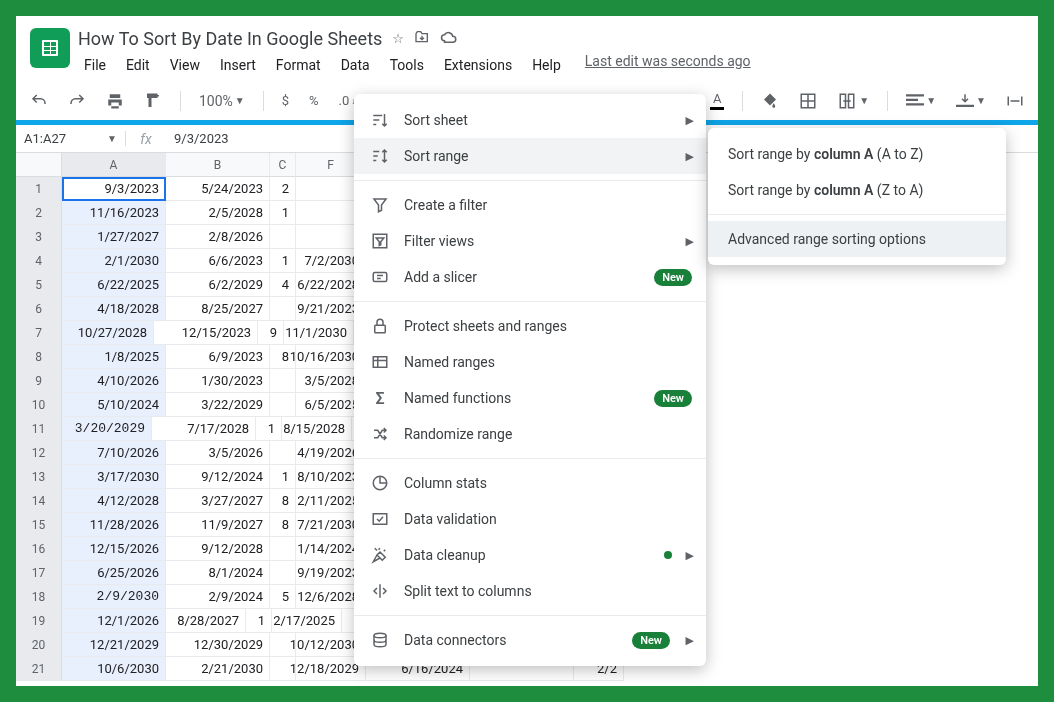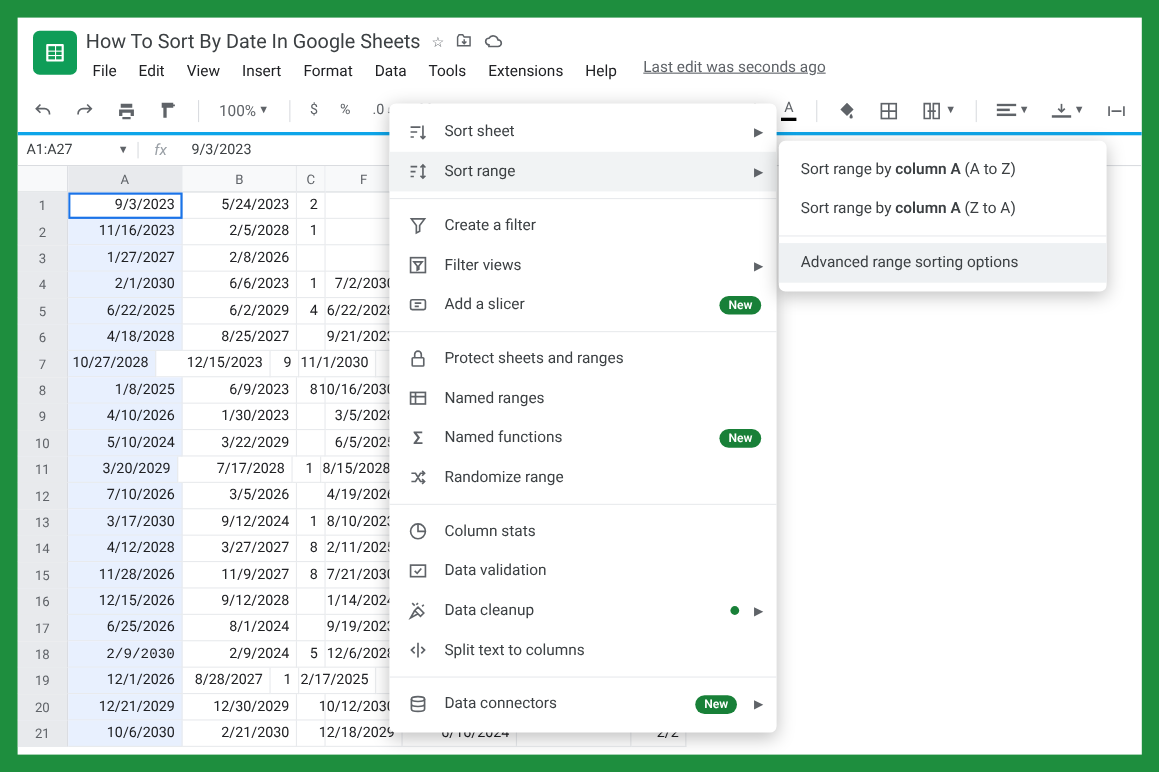--- a/index.html
+++ b/index.html
@@ -30,7 +30,7 @@
   .menuitem { padding:4px 6px; font-size:14px; color:#202124; cursor:pointer; border-radius:4px;}
   .last-edit { color:#5f6368; text-decoration: underline; margin-left:10px; font-size:14px; cursor:pointer;}
   
-  .toolbar { display:flex; align-items:center; padding: 6px 8px; border-bottom:3px solid #0ea5e9; gap:8px; margin-top:4px;}
+  .toolbar { display:flex; align-items:center; padding: 6px 8px; border-bottom:5px solid #0ea5e9; gap:8px; margin-top:4px;}
   .tbtn { color:#5f6368; padding:4px 6px; cursor:pointer; display:flex; align-items:center; gap:2px; border-radius:4px;}
   .tsep { width:1px; height:20px; background:#dadce0; margin:0 4px;}
   .zoom { font-size:14px; }

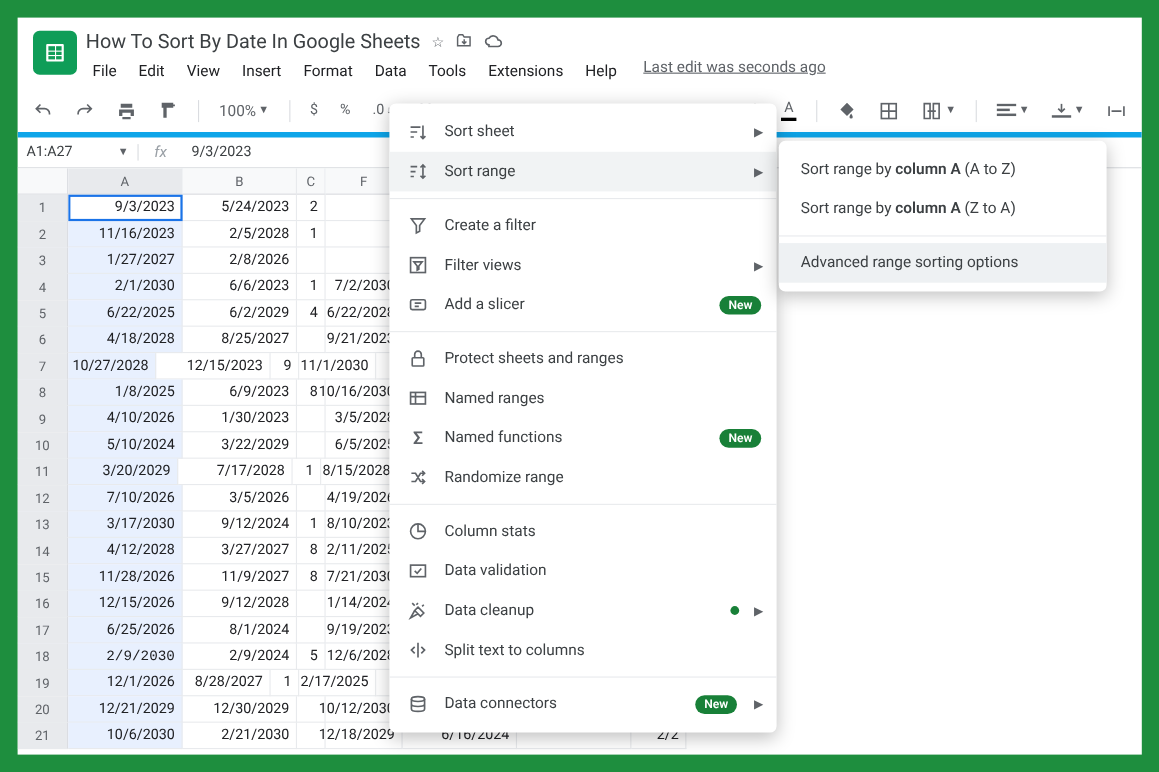--- a/index.html
+++ b/index.html
@@ -295,7 +295,7 @@
             <div class="cell" style="width: 50px;">1/7</div>
           </div>
           <div class="row">
-            <div class="cell sel" style="width: 80px;">10/27/2028</div>
+            <div class="cell sel" style="width: 92px;">10/27/2028</div>
             <div class="cell" style="width: 104px;">12/15/2023</div>
             <div class="cell" style="width: 26px;">9</div>
             <div class="cell" style="width: 70px;">11/1/2030</div>

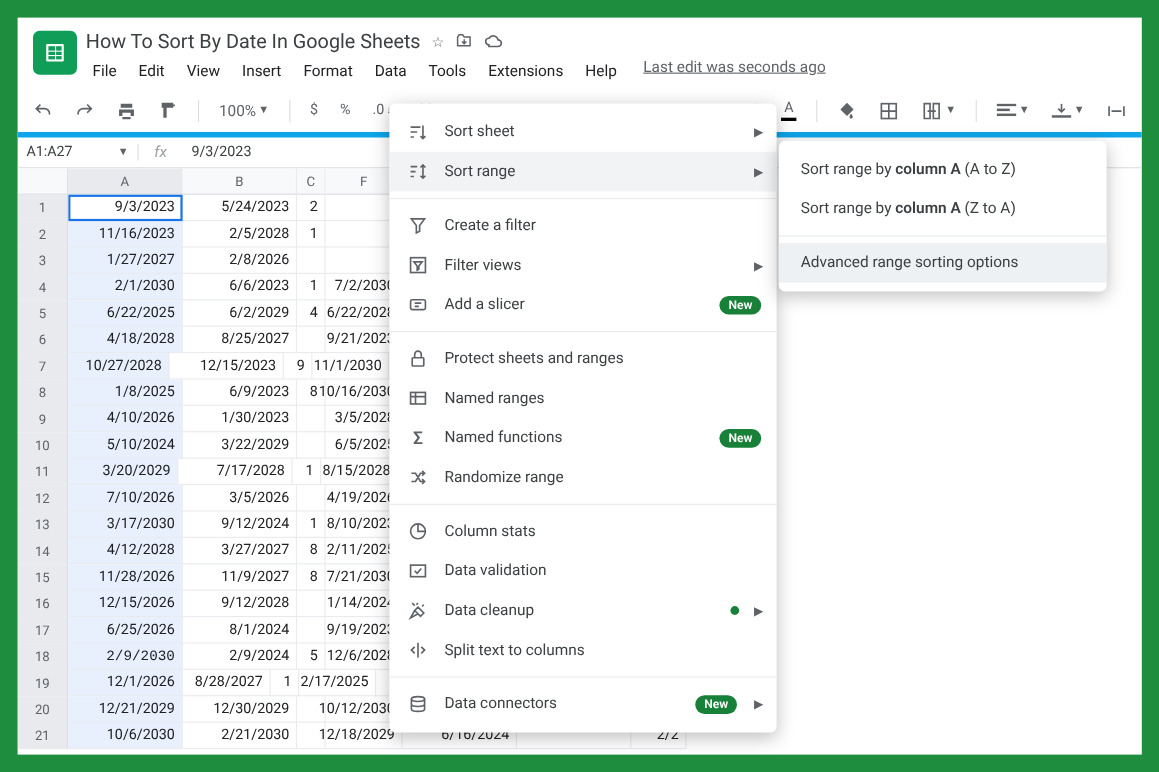--- a/index.html
+++ b/index.html
@@ -331,7 +331,7 @@
             <div class="cell" style="width: 50px;">5/2</div>
           </div>
           <div class="row">
-            <div class="cell sel" style="width: 100px;">3/20/2029</div>
+            <div class="cell sel" style="width: 90px; font-family: Liberation Mono, monospace;">3/20/2029</div>
             <div class="cell" style="width: 104px;">7/17/2028</div>
             <div class="cell" style="width: 26px;">1</div>
             <div class="cell" style="width: 70px;">8/15/2028</div>

